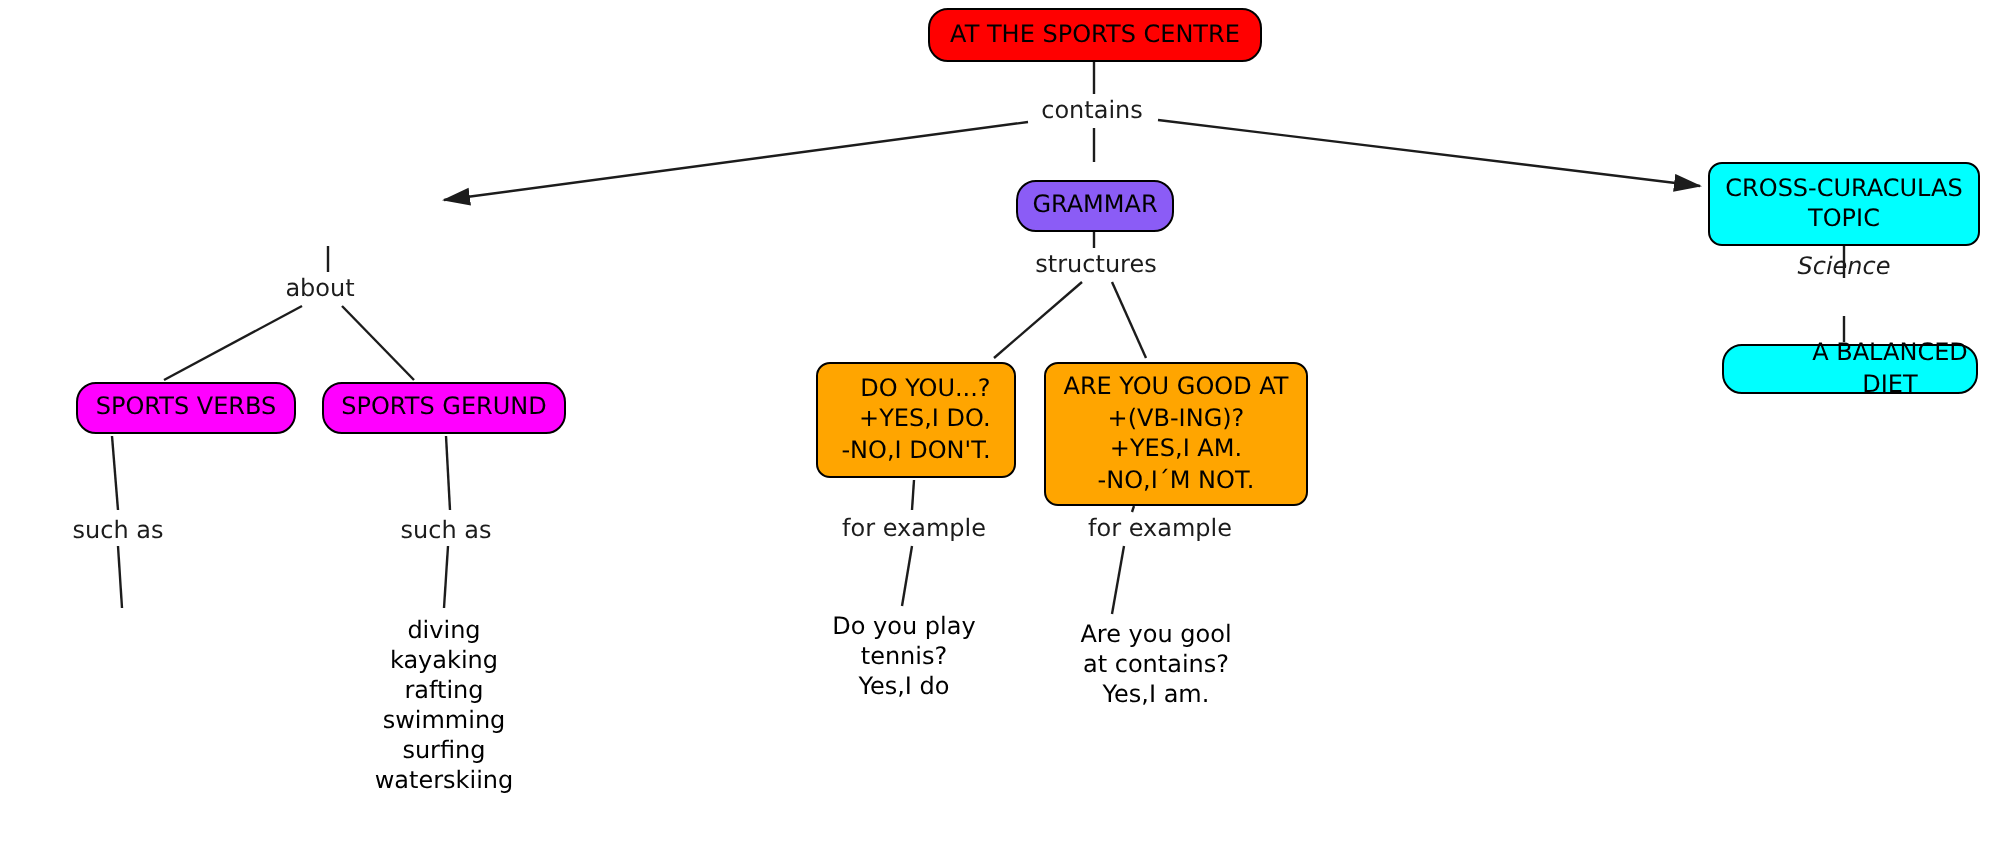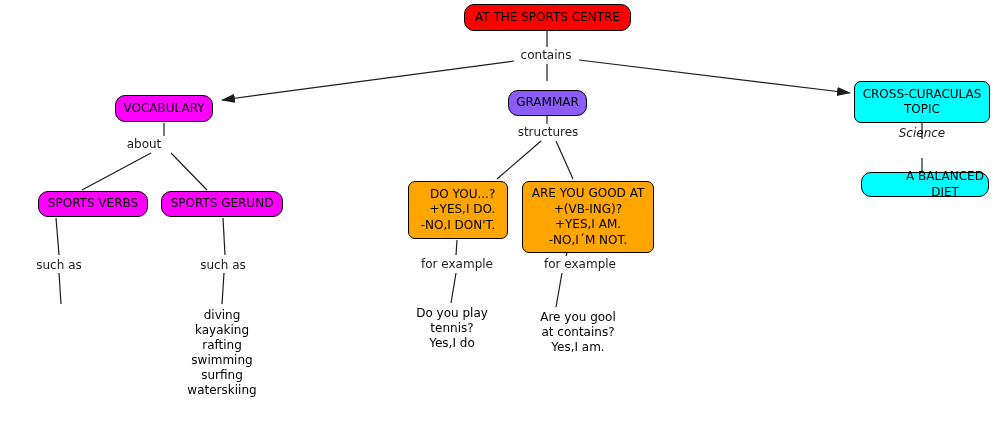--- a/index.html
+++ b/index.html
@@ -99,7 +99,6 @@
 
   <div class="node r10" style="left: 464px; top: 4px; width: 167px; height: 27px; background-color: rgb(255, 0, 0);">AT THE SPORTS CENTRE</div>
 
-  <div class="node r10" style="left: 115px; top: 95px; width: 98px; height: 27px; background-color: rgb(255, 0, 255);">VOCABULARY</div>
 
   <div class="node r10" style="left: 508px; top: 90px; width: 79px; height: 26px; background-color: #8b5cf6;">GRAMMAR</div>
 

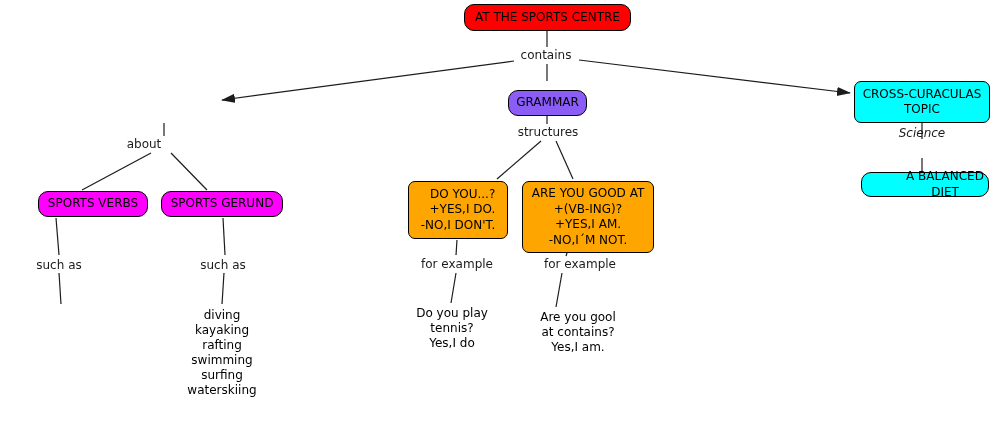--- a/index.html
+++ b/index.html
@@ -122,7 +122,7 @@
 
   <div class="edge-label" style="left:546px; top:48px;">contains</div>
 
-  <div class="edge-label" style="left:144px; top:137px;text-align:center;">about</div>
+  <div class="edge-label" style="left:160px; top:137px;text-align:center;">about</div>
 
   <div class="edge-label" style="left:548px; top:125px;">structures</div>
 

